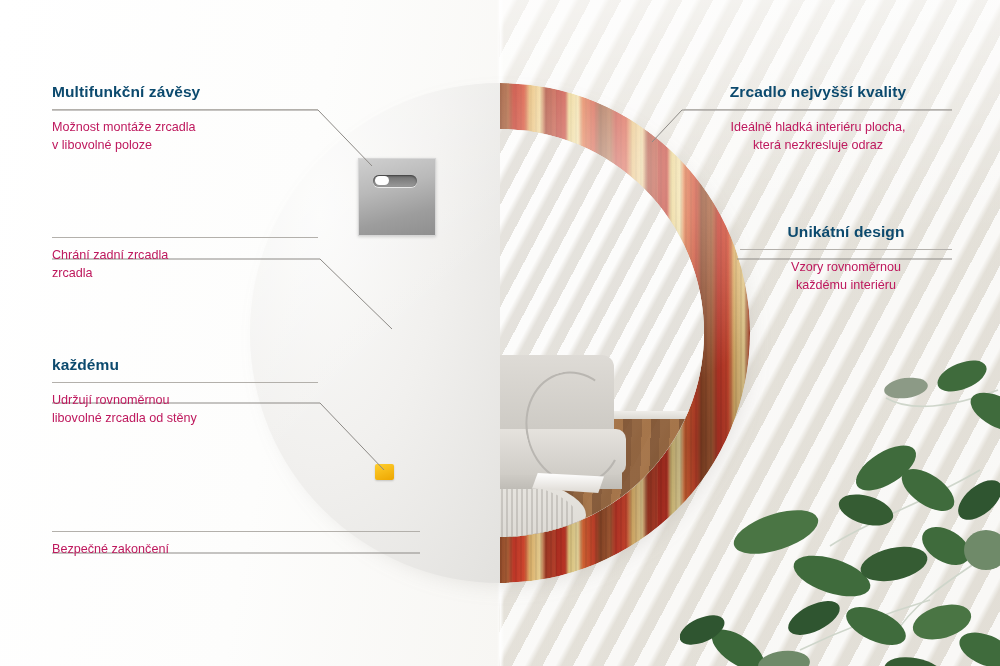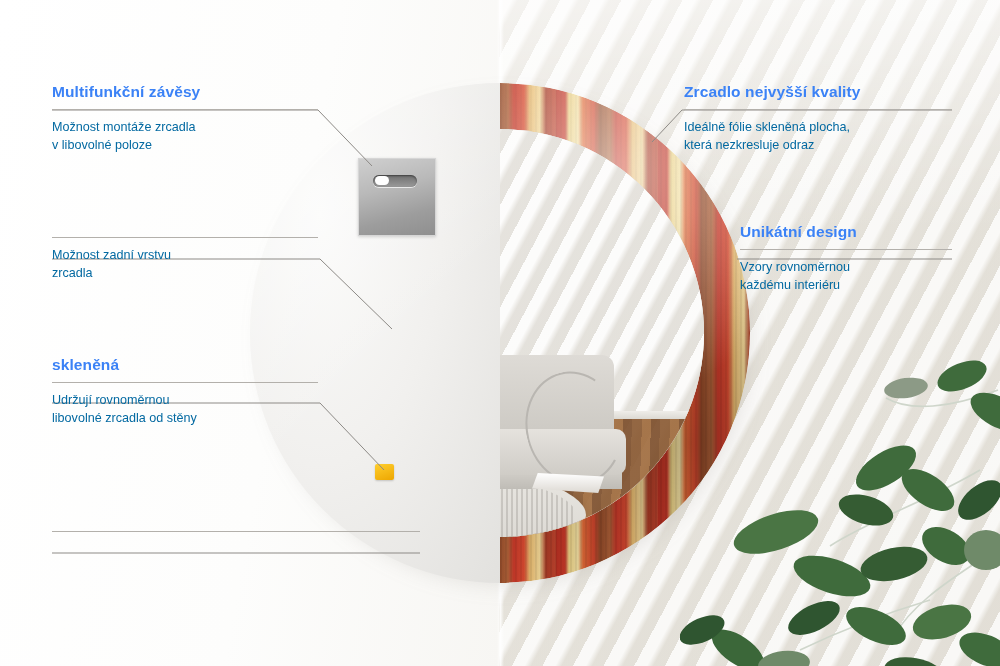--- a/index.html
+++ b/index.html
@@ -172,7 +172,7 @@
   
   .callout{position:absolute;}
   .callout .title{
-    font-size:15.5px;font-weight:bold;color:#3b82f6;letter-spacing:.1px;line-height:1.28;
+    font-size:15.5px;font-weight:bold;color:#0c4a6e;letter-spacing:.1px;line-height:1.28;
   }
   .callout .rule{
     height:1px;background:#b3b0ab;margin:7px 0 9px 0;

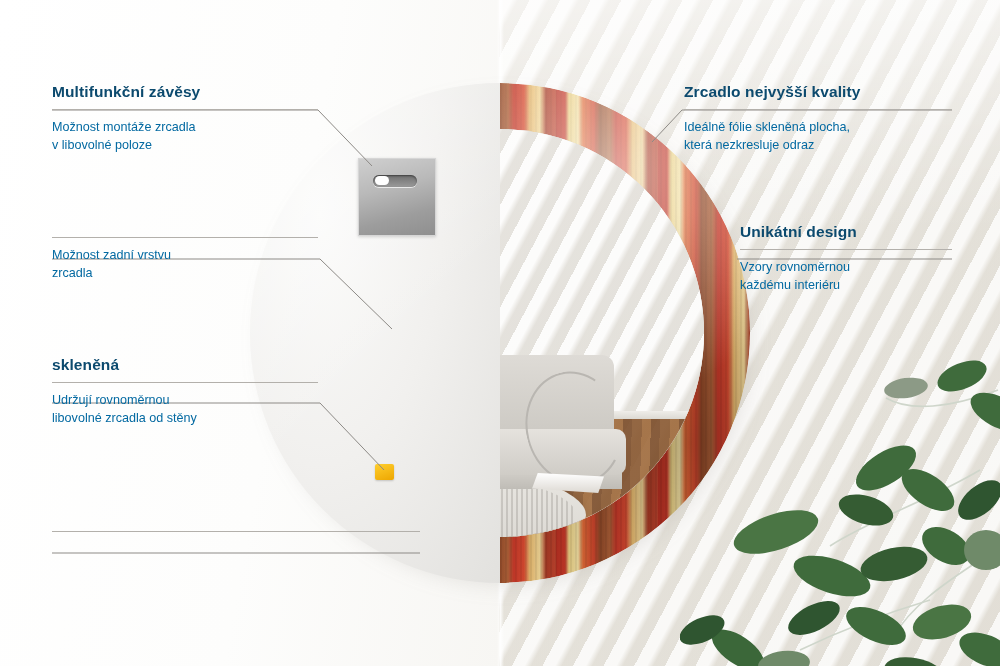--- a/index.html
+++ b/index.html
@@ -181,7 +181,7 @@
     font-size:12.6px;color:#0369a1;line-height:1.42;
   }
   .left-callout{text-align:left;}
-  .right-callout{text-align:left;}
+  .right-callout{text-align:center;}
 
   .c1{left:52px;top:82px;width:266px;}
   .c2{left:52px;top:230px;width:266px;}

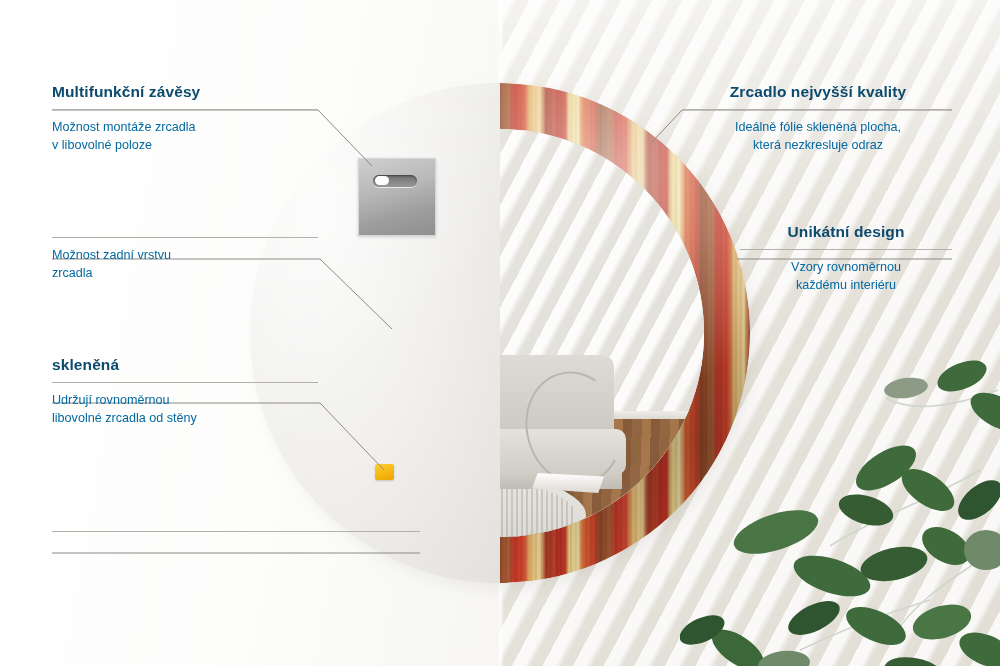--- a/index.html
+++ b/index.html
@@ -178,7 +178,7 @@
     height:1px;background:#b3b0ab;margin:7px 0 9px 0;
   }
   .callout .desc{
-    font-size:12.6px;color:#0369a1;line-height:1.42;
+    font-size:12.6px;color:#be185d;line-height:1.42;
   }
   .left-callout{text-align:left;}
   .right-callout{text-align:center;}

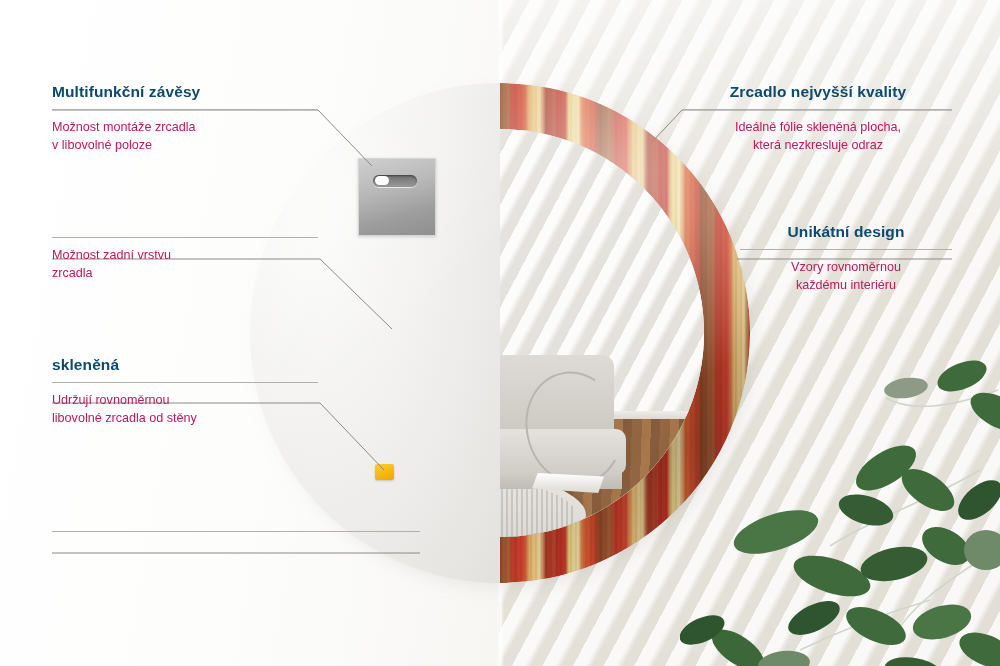--- a/index.html
+++ b/index.html
@@ -313,7 +313,7 @@
     <div class="title">Zrcadlo nejvyšší kvality</div>
     <div class="rule"></div>
     <div class="desc">
-      <div>Ideálně fólie skleněná plocha,</div>
+      <div>Ideálně hladká interiéru plocha,</div>
       <div>která nezkresluje odraz</div>
     </div>
   </div>

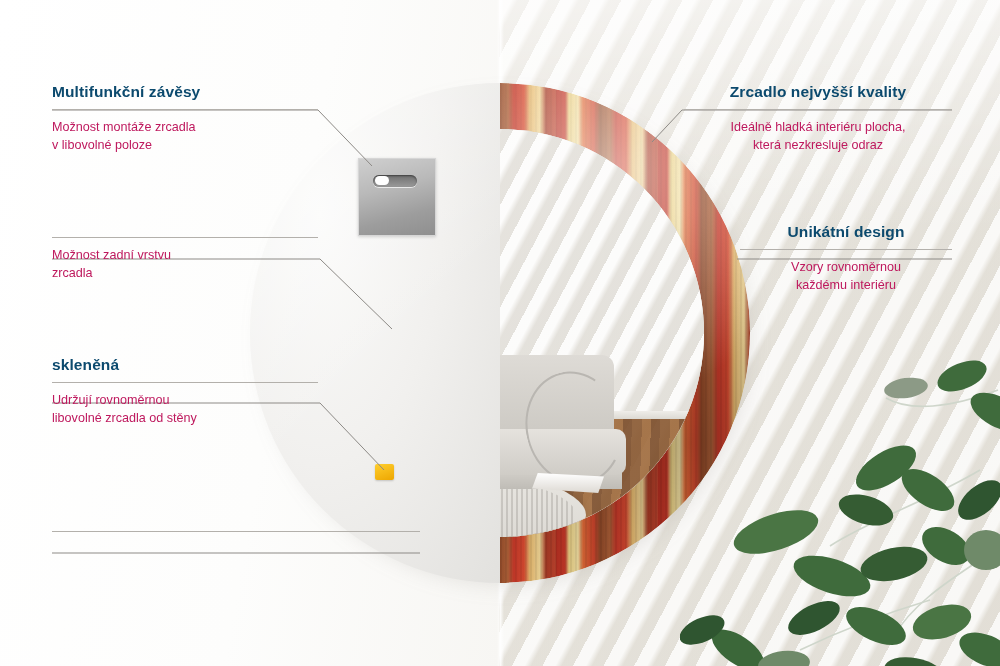--- a/index.html
+++ b/index.html
@@ -289,7 +289,7 @@
   <div class="callout left-callout c2">
     <div class="rule"></div>
     <div class="desc">
-      <div>Možnost zadní vrstvu</div>
+      <div>Chrání zadní zrcadla</div>
       <div>zrcadla</div>
     </div>
   </div>

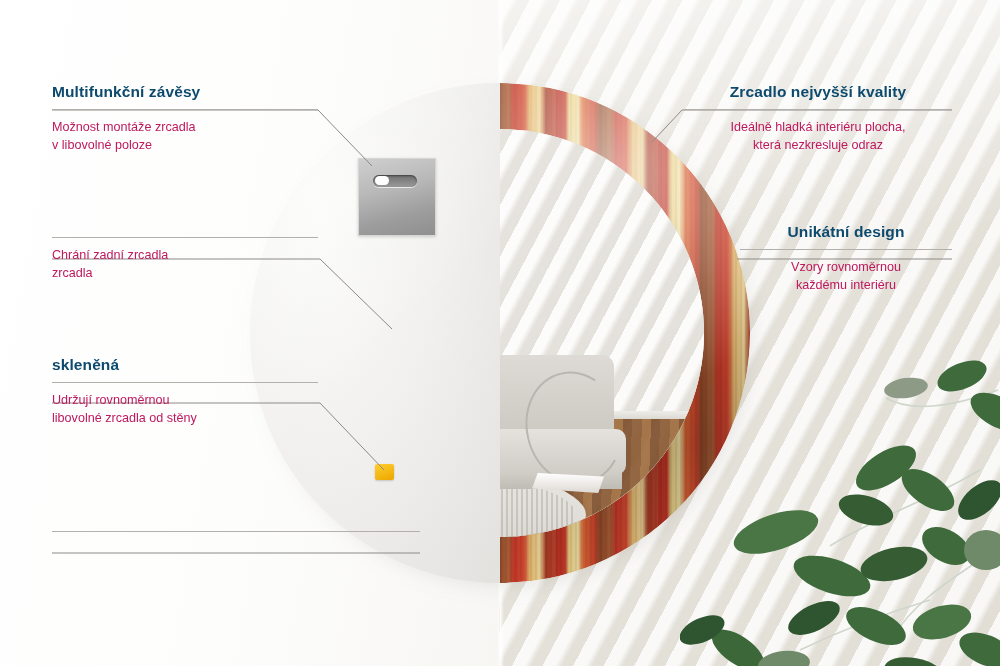--- a/index.html
+++ b/index.html
@@ -296,7 +296,7 @@
 
   <div class="callout left-callout c3">
     <div class="title">
-      <div>skleněná</div>
+      <div>každému</div>
     </div>
     <div class="rule"></div>
     <div class="desc">

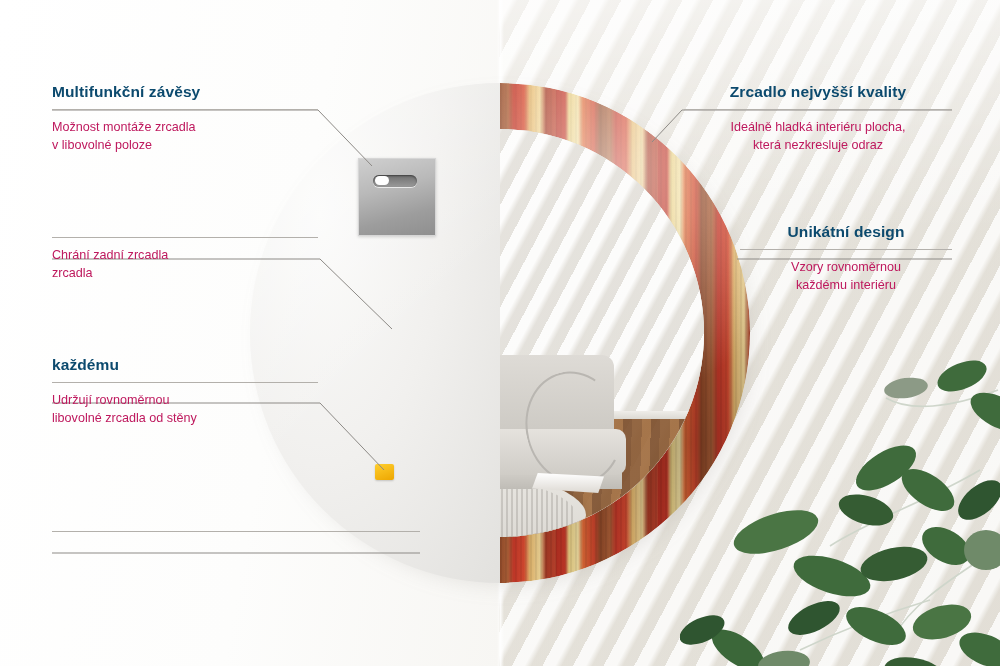--- a/index.html
+++ b/index.html
@@ -307,6 +307,9 @@
 
   <div class="callout left-callout c4">
     <div class="rule"></div>
+    <div class="desc">
+      <div>Bezpečné zakončení</div>
+    </div>
   </div>
 
   <div class="callout right-callout c5">

